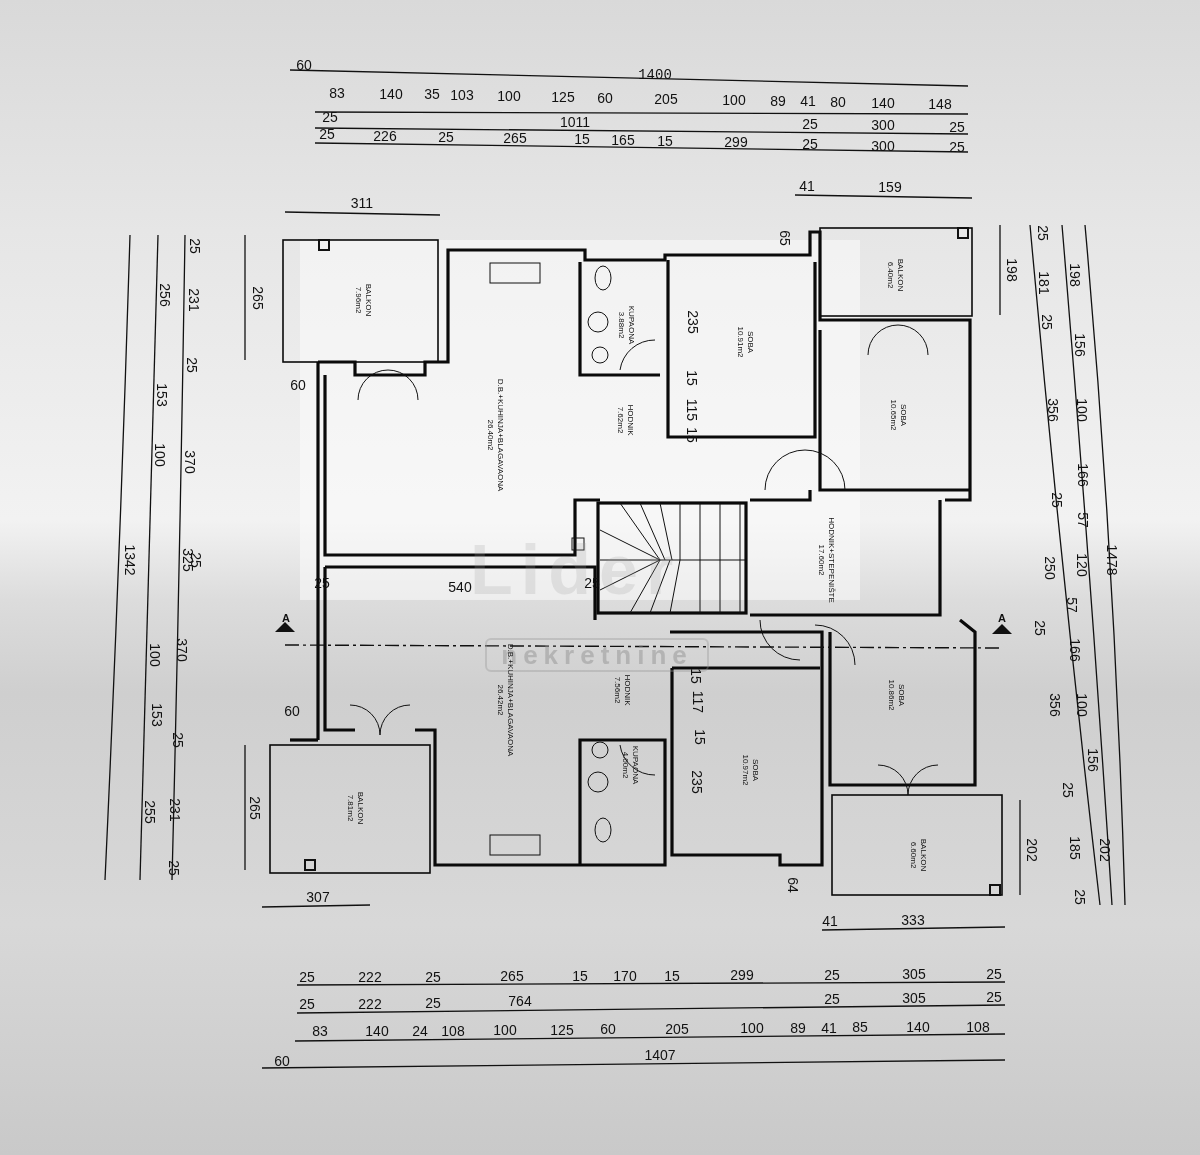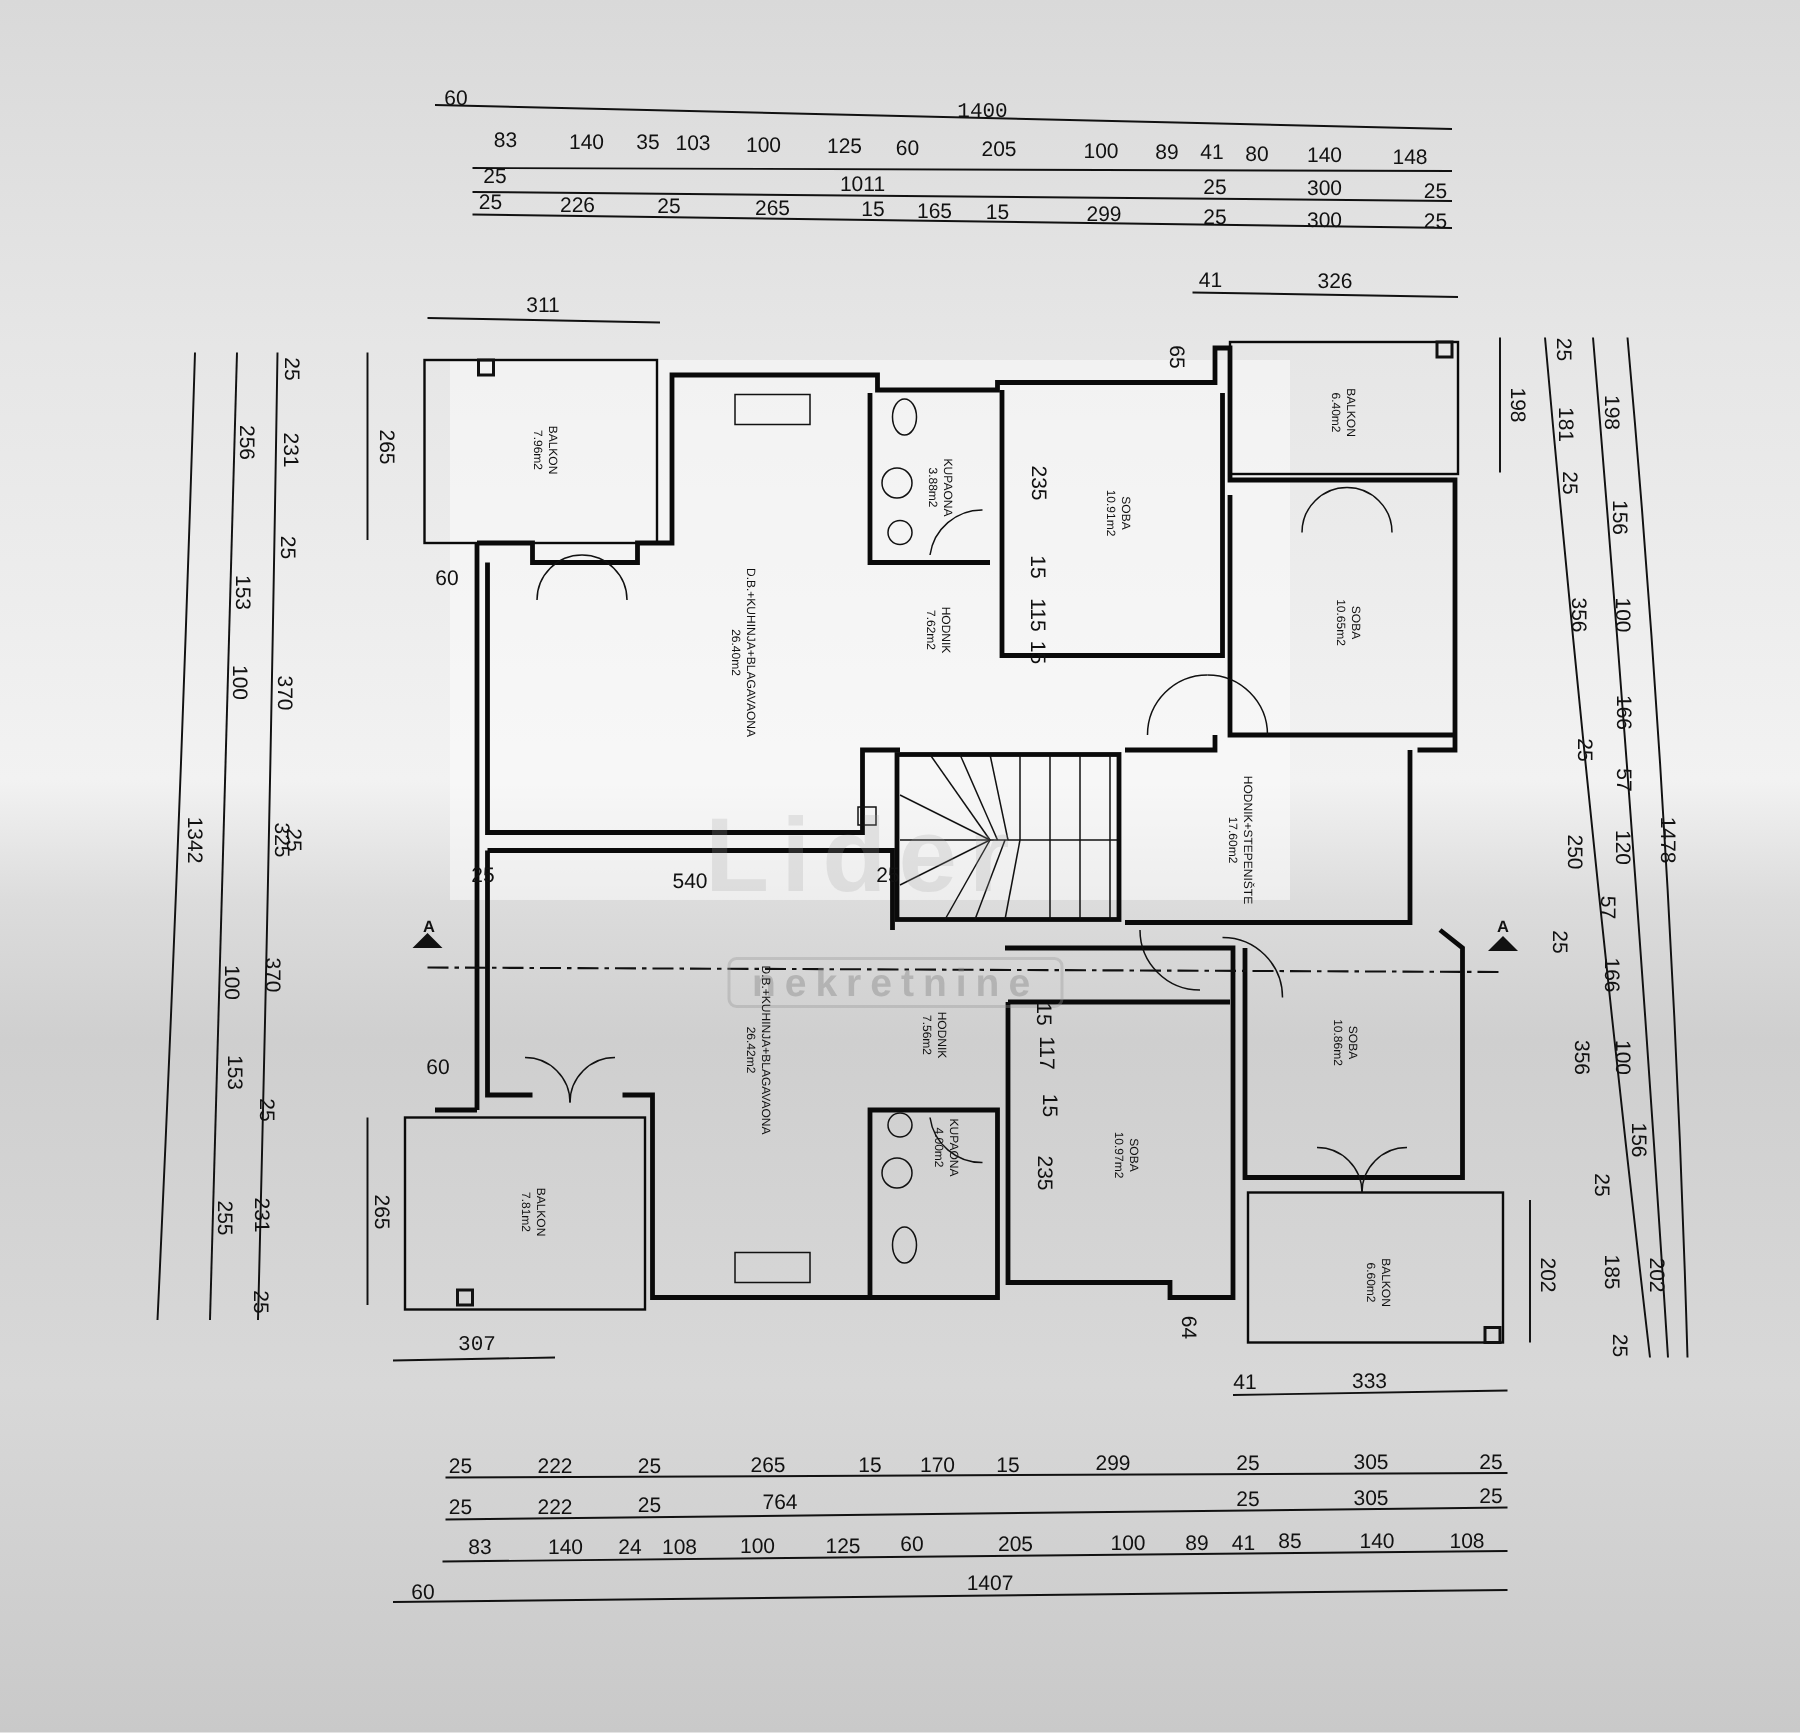--- a/index.html
+++ b/index.html
@@ -193,7 +193,7 @@
 <span class="dim" style="left:957px;top:154px;">25</span>
 <span class="dim" style="left:362px;top:210px;">311</span>
 <span class="dim" style="left:807px;top:193px;">41</span>
-<span class="dim" style="left:890px;top:194px;">326</span>
+<span class="dim" style="left:890px;top:194px;">159</span>
 <span class="vdim" style="left:785px;top:238px;">65</span>
 
 <span class="dim" style="left:307px;top:984px;">25</span>

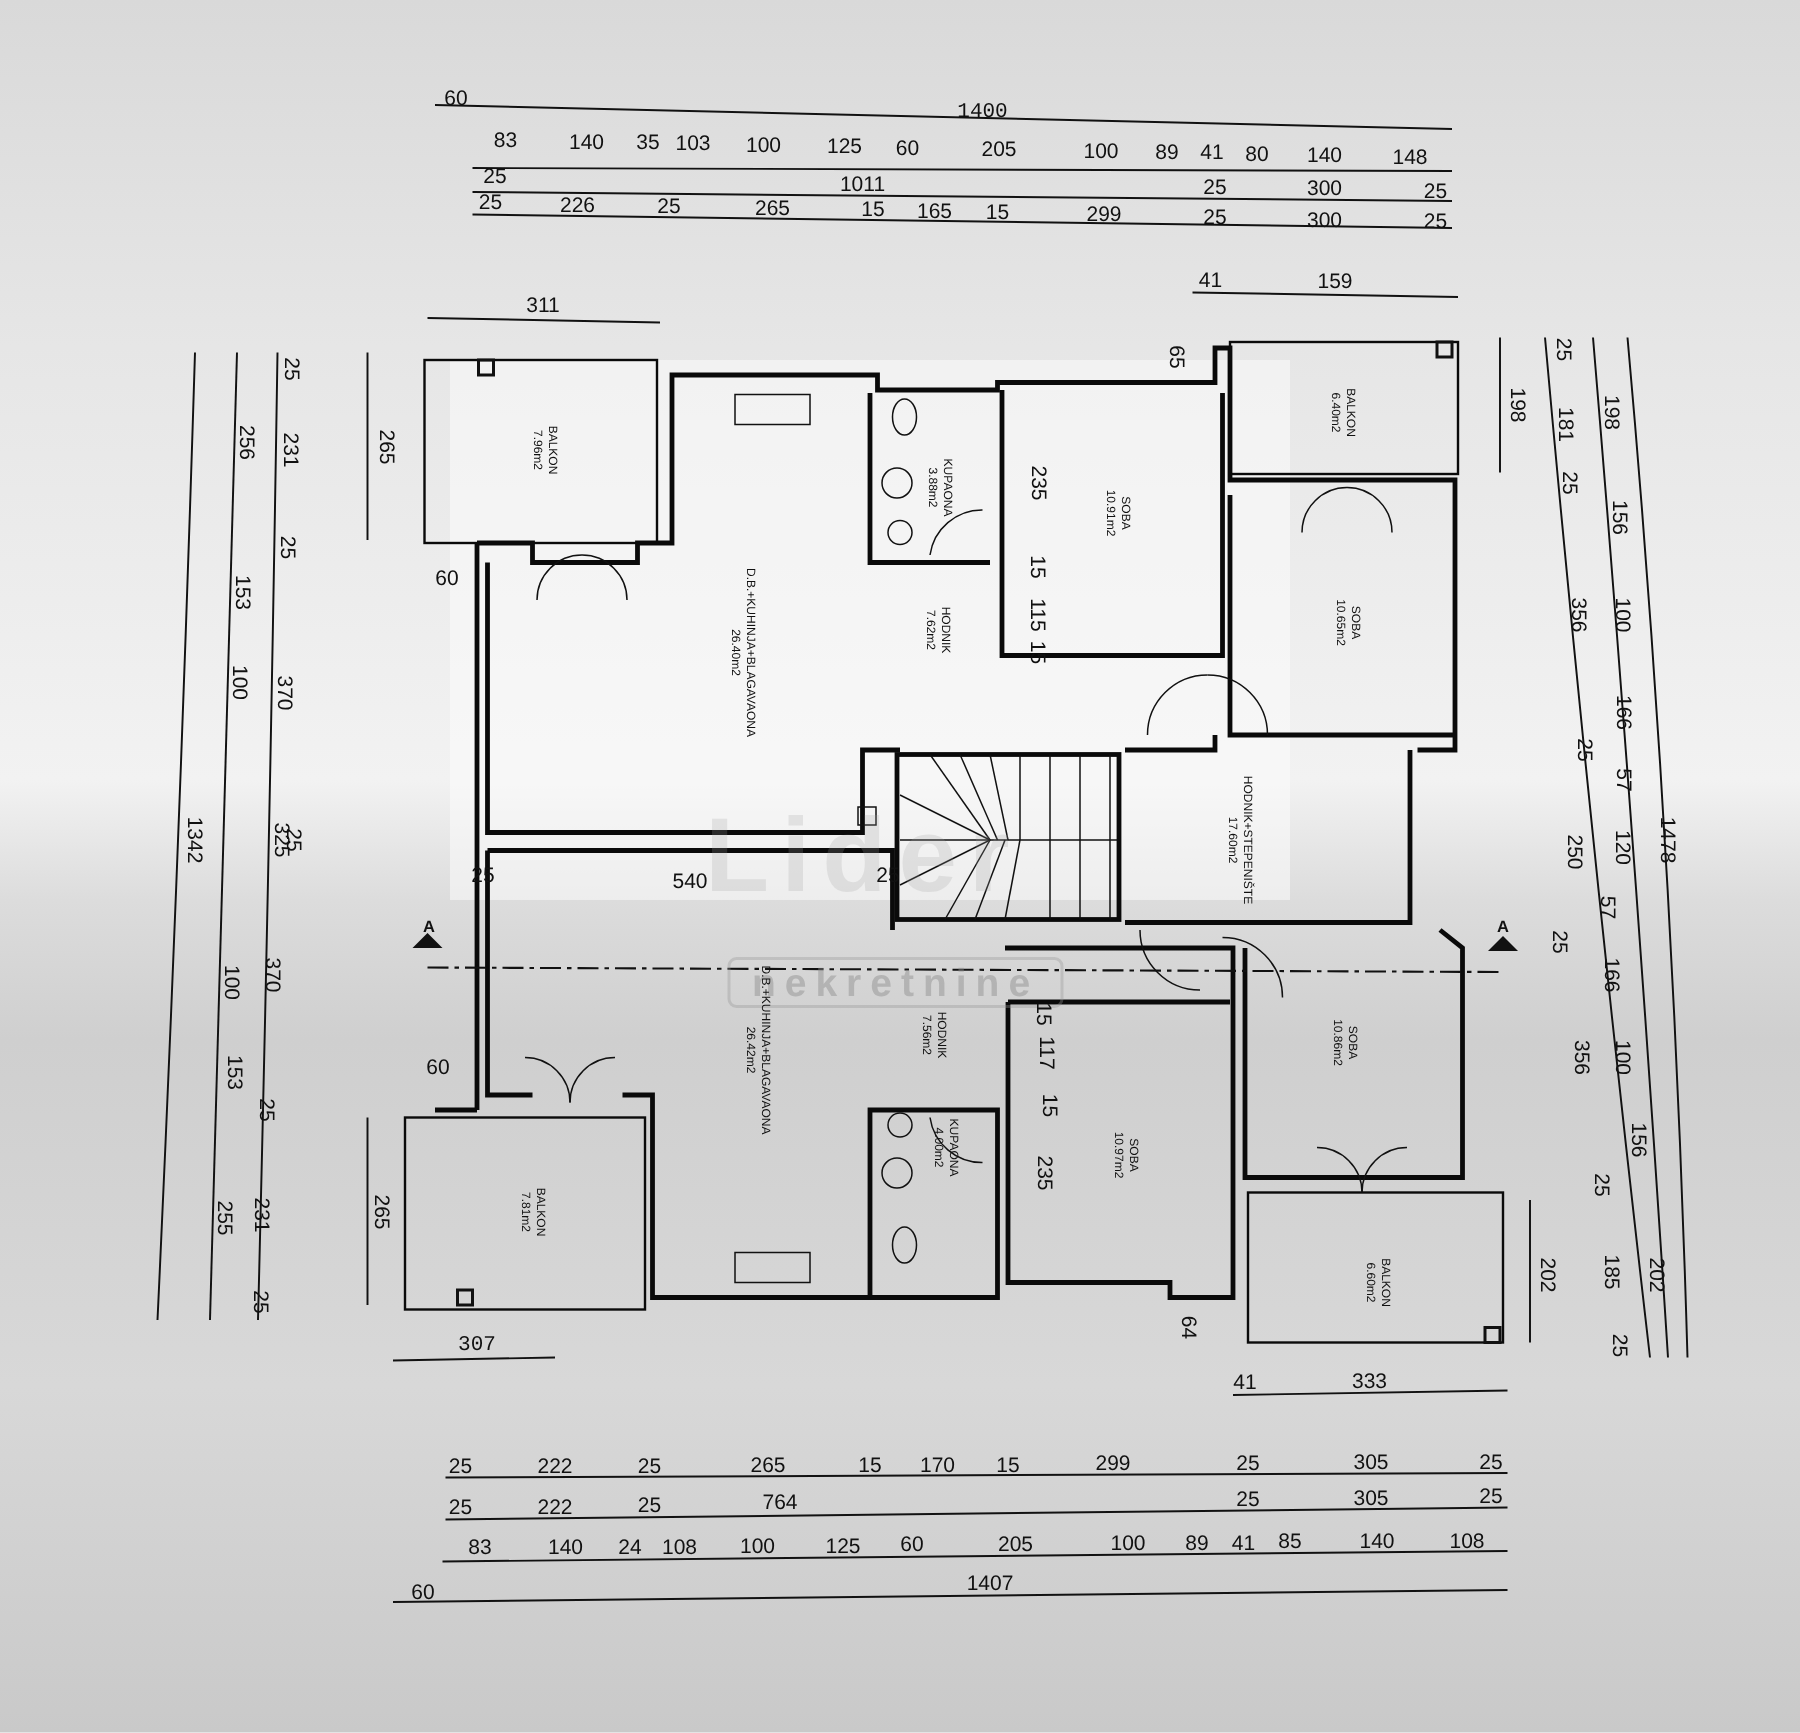--- a/index.html
+++ b/index.html
@@ -230,7 +230,7 @@
 <span class="dim" style="left:978px;top:1034px;">108</span>
 <span class="dim" style="left:282px;top:1068px;">60</span>
 <span class="dim" style="left:660px;top:1062px;">1407</span>
-<span class="dim" style="left:318px;top:904px;font-family:Liberation Mono, monospace;">307</span>
+<span class="dim" style="left:318px;top:904px;">307</span>
 <span class="dim" style="left:830px;top:928px;">41</span>
 <span class="dim" style="left:913px;top:927px;">333</span>
 <span class="vdim" style="left:793px;top:885px;">64</span>

